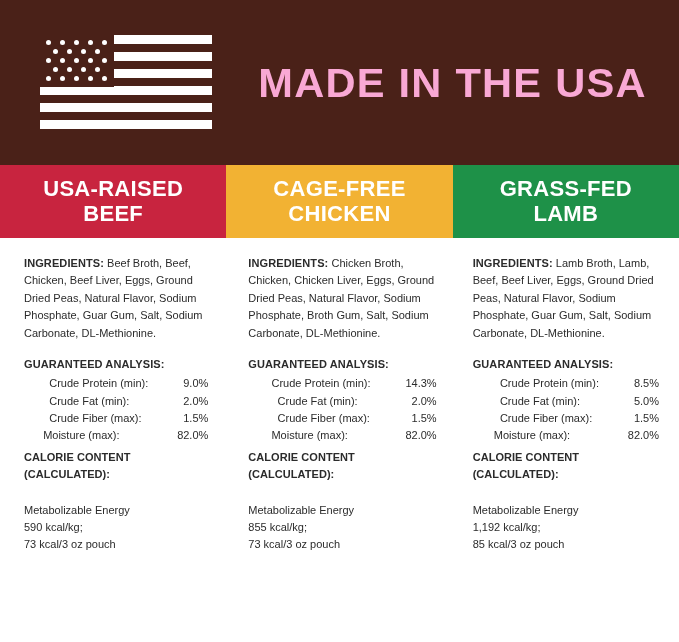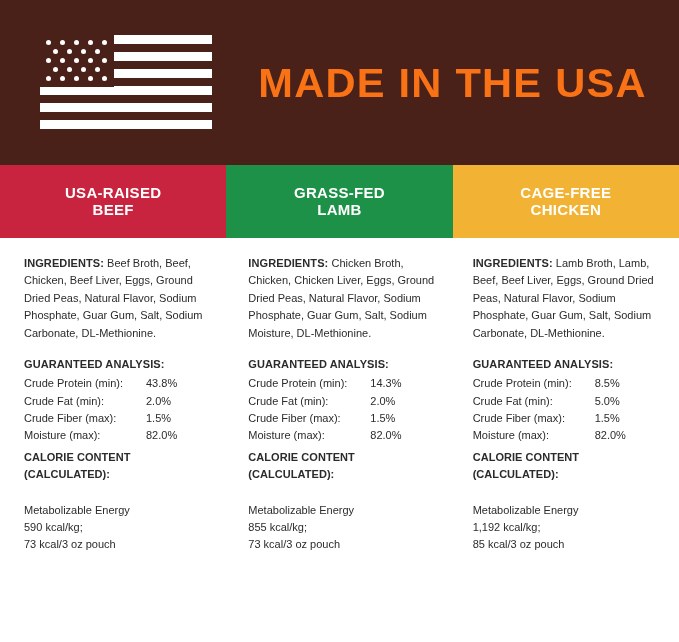--- a/index.html
+++ b/index.html
@@ -62,7 +62,7 @@
     margin-left: 26px;
     flex: 1 1 auto;
     text-align: center;
-    color: #f97316;
+    color: #f9a8d4;
     padding-right: 12px;
   }
   .banner-title {

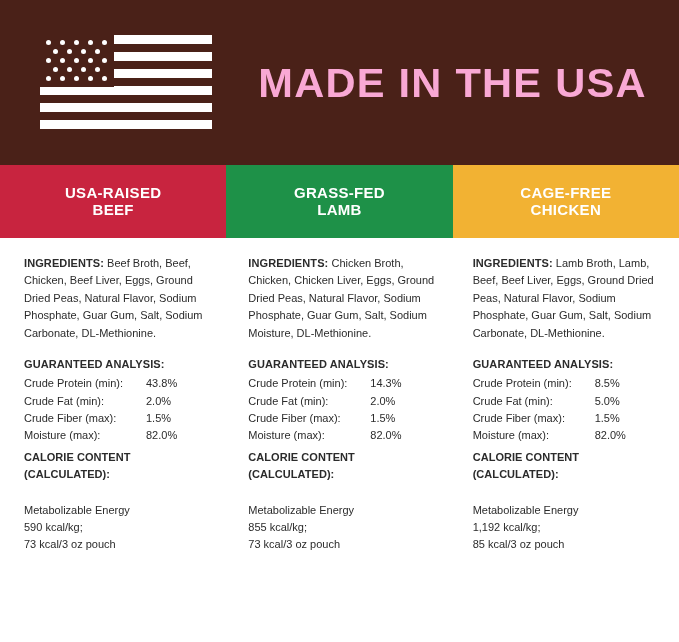--- a/index.html
+++ b/index.html
@@ -97,7 +97,7 @@
     justify-content: center;
     text-align: center;
     color: #ffffff;
-    font-size: 15px;
+    font-size: 22px;
     font-weight: bold;
     line-height: 1.12;
     letter-spacing: 0.3px;

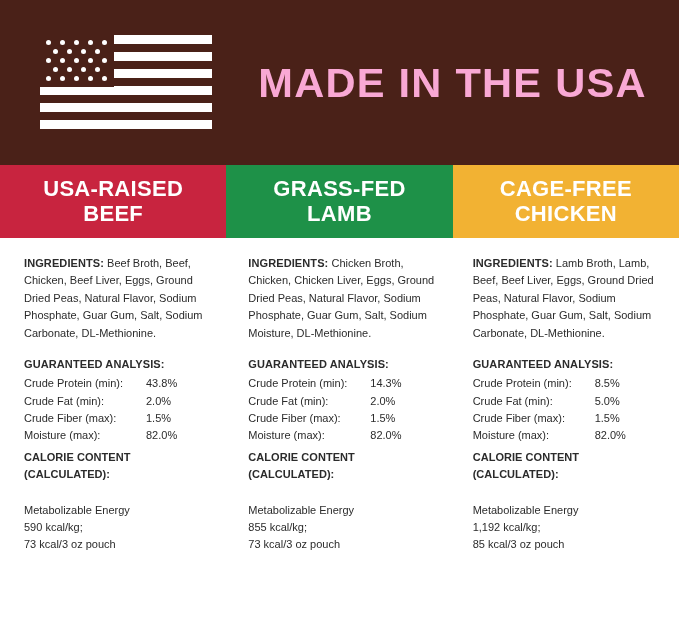--- a/index.html
+++ b/index.html
@@ -206,18 +206,18 @@
       </div>
     </div>
     <div class="col">
+      <div class="col-head chicken">
+        <div>
+          <div>CAGE-FREE</div>
+          <div>CHICKEN</div>
+        </div>
+      </div>
+    </div>
+    <div class="col">
       <div class="col-head lamb">
         <div>
           <div>GRASS-FED</div>
           <div>LAMB</div>
-        </div>
-      </div>
-    </div>
-    <div class="col">
-      <div class="col-head chicken">
-        <div>
-          <div>CAGE-FREE</div>
-          <div>CHICKEN</div>
         </div>
       </div>
     </div>

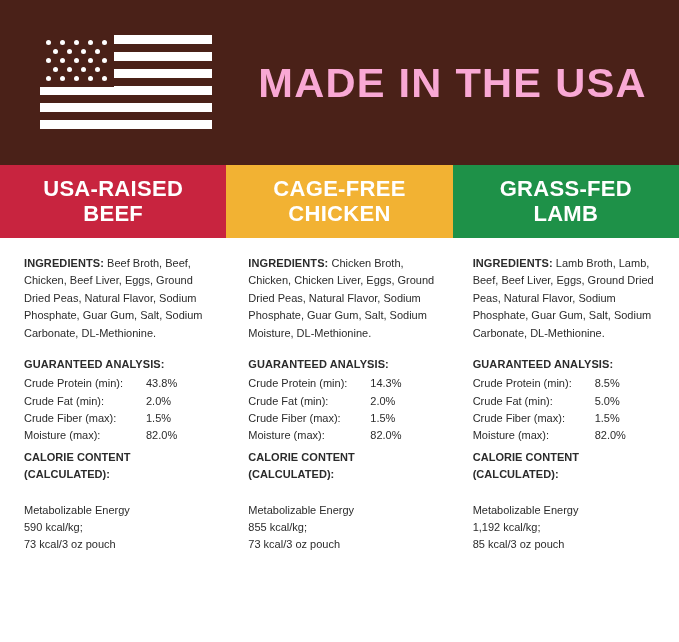--- a/index.html
+++ b/index.html
@@ -260,7 +260,7 @@
     <div class="body-col mid">
       <p class="para">
         <span class="lbl">INGREDIENTS:</span>
-        <span>Chicken Broth, Chicken, Chicken Liver, Eggs, Ground Dried Peas, Natural Flavor, Sodium Phosphate, Guar Gum, Salt, Sodium Moisture, DL-Methionine.</span>
+        <span>Chicken Broth, Chicken, Chicken Liver, Eggs, Ground Dried Peas, Natural Flavor, Sodium Phosphate, Broth Gum, Salt, Sodium Carbonate, DL-Methionine.</span>
       </p>
       <div class="section-title">GUARANTEED ANALYSIS:</div>
       <div class="analysis">

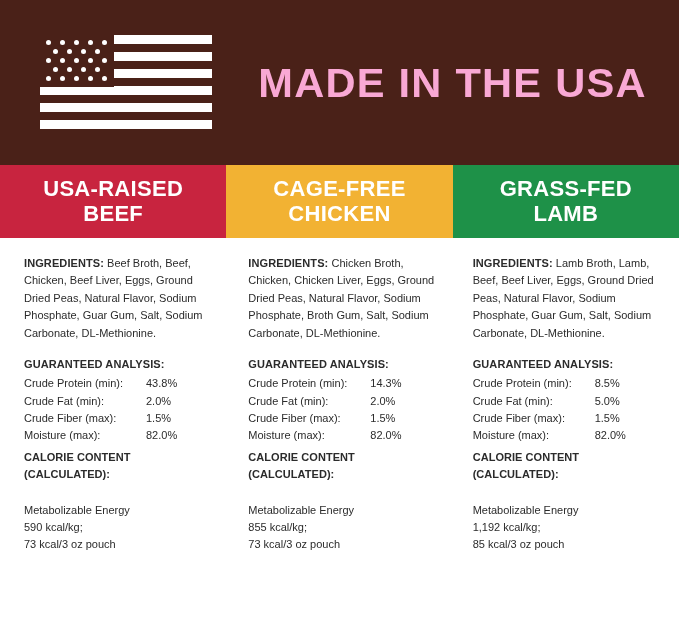--- a/index.html
+++ b/index.html
@@ -139,7 +139,8 @@
   }
   .arow {
     display: flex;
-    justify-content: flex-start;
+    justify-content: flex-end;
+    gap: 12px;
   }
   .arow .name { flex: 0 0 auto; min-width: 122px; }
   .arow .val { flex: 0 0 auto; }

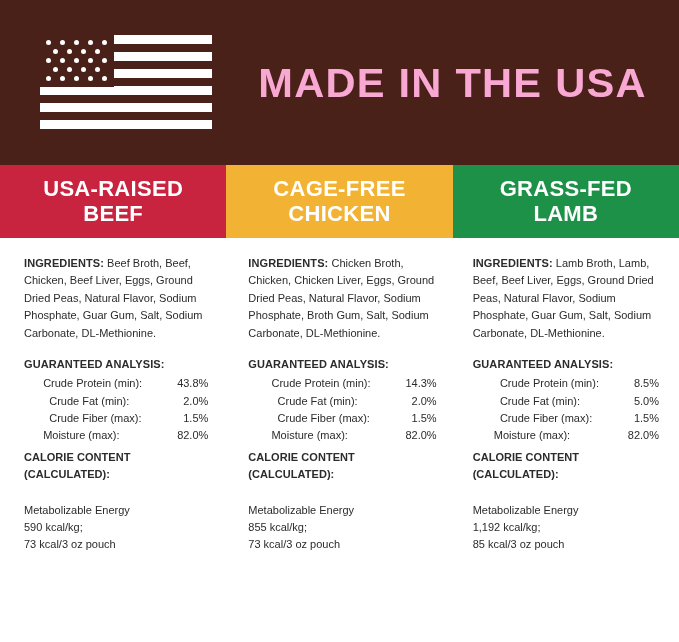--- a/index.html
+++ b/index.html
@@ -235,7 +235,7 @@
       <div class="analysis">
         <div class="arow">
           <span class="name">Crude Protein (min):</span>
-          <span class="val">43.8%</span>
+          <span class="val">9.0%</span>
         </div>
         <div class="arow">
           <span class="name">Crude Fat (min):</span>

